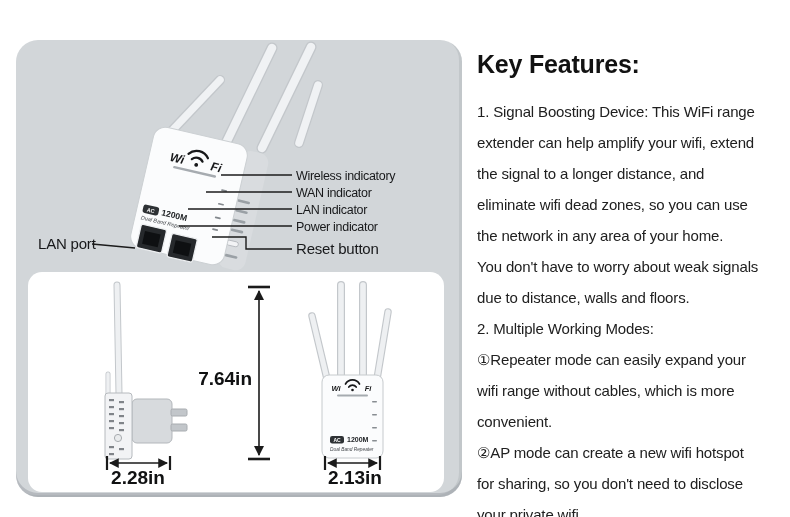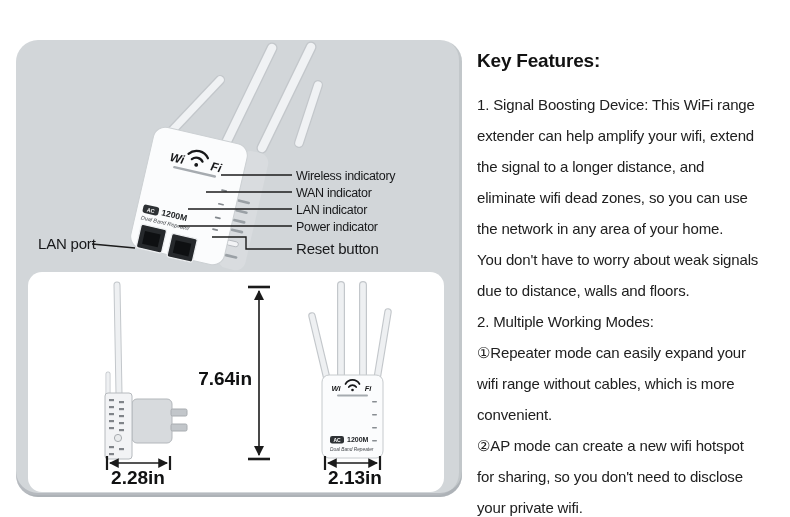--- a/index.html
+++ b/index.html
@@ -17,7 +17,7 @@
   .callout-label-lg{fill:#17181a;font-size:15px;letter-spacing:-0.2px;}
   .dim-label{fill:#101112;font-size:19px;font-weight:700;}
   .features{position:absolute;left:472px;top:0;width:316px;}
-  .features-heading{margin:50px 0 17px 5px;font-size:19px;font-weight:700;color:#121212;
+  .features-heading{margin:50px 0 17px 5px;font-size:25px;font-weight:700;color:#121212;
         letter-spacing:-0.2px;}
   .features-body{margin:0 0 0 5px;font-size:15px;line-height:31px;color:#202020;
         white-space:pre-line;letter-spacing:-0.15px;}

